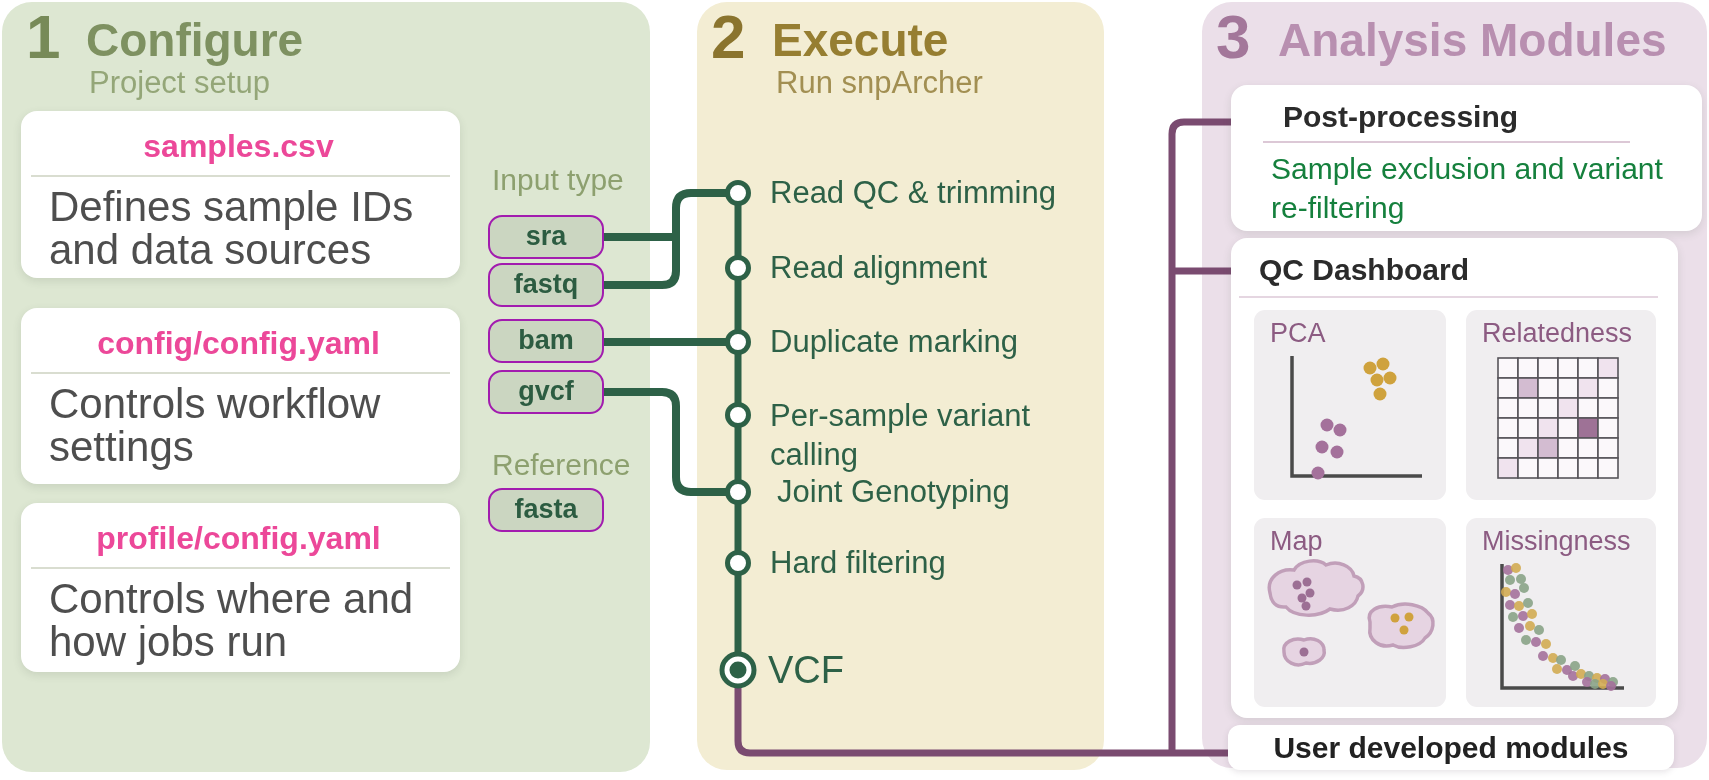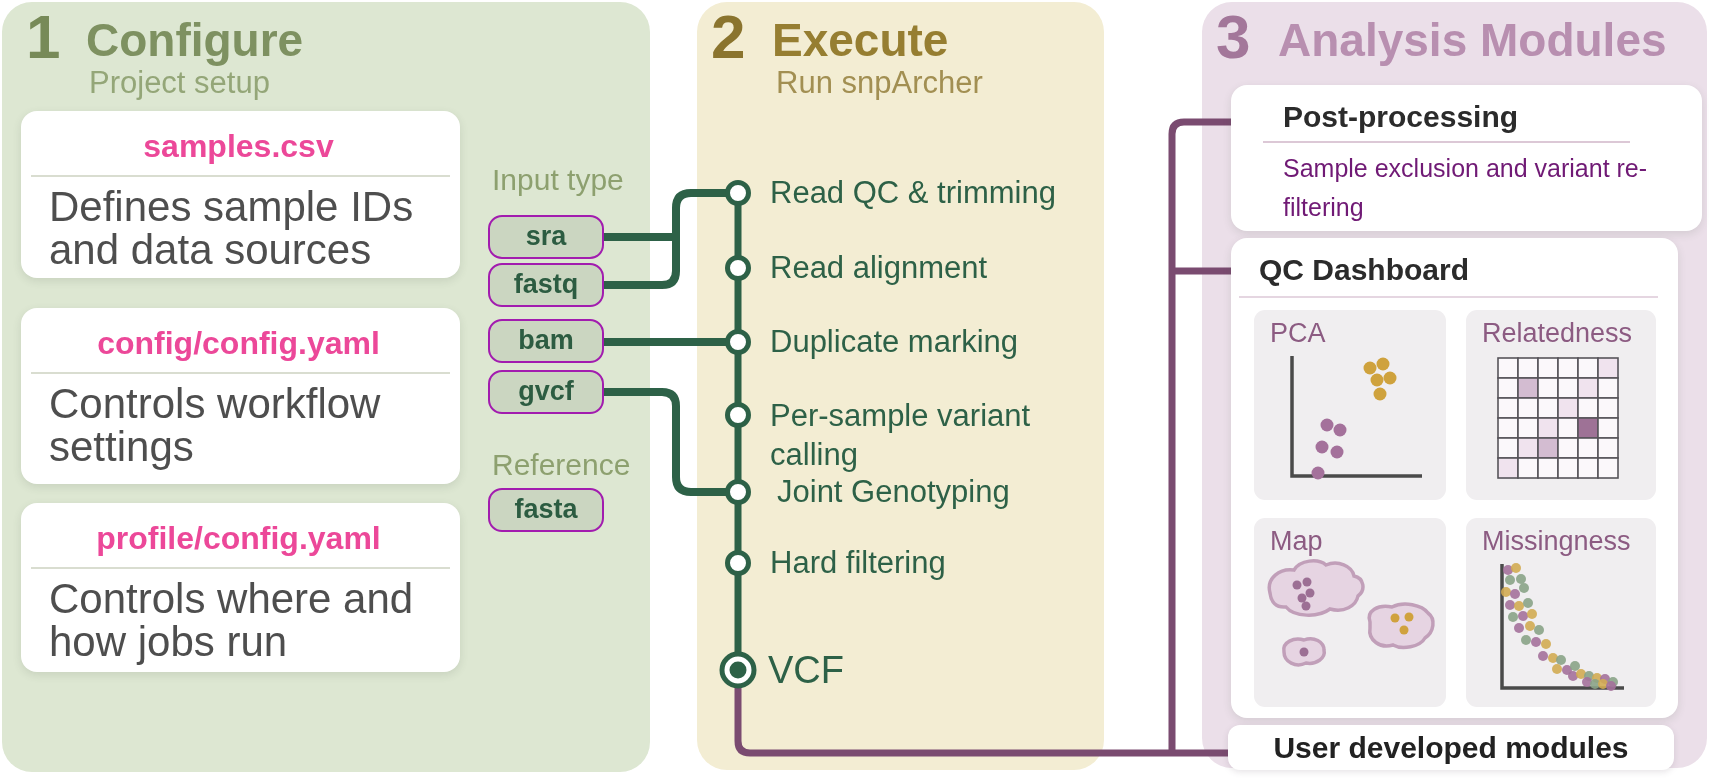--- a/index.html
+++ b/index.html
@@ -53,7 +53,7 @@
   #qc-card{left:1231px;top:238px;width:447px;height:480px;}
   .ana-title{margin:14px 24px 0 28px;font-size:30px;font-weight:bold;color:#2b2b2b;line-height:36px;}
   #post-divider{margin:6px 72px 0 8px;border-top:2px solid #dcc8d6;}
-  #post-body{margin:6px 24px 0 28px;font-size:25px;color:#701a75;line-height:39px;}
+  #post-body{margin:6px 24px 0 16px;font-size:30px;color:#15803d;line-height:39px;}
   #qc-divider{margin:8px 20px 0 8px;border-top:2px solid #e5d6e1;}
 
   .tile{position:absolute;background:#f0eef0;border-radius:11px;overflow:hidden;}

